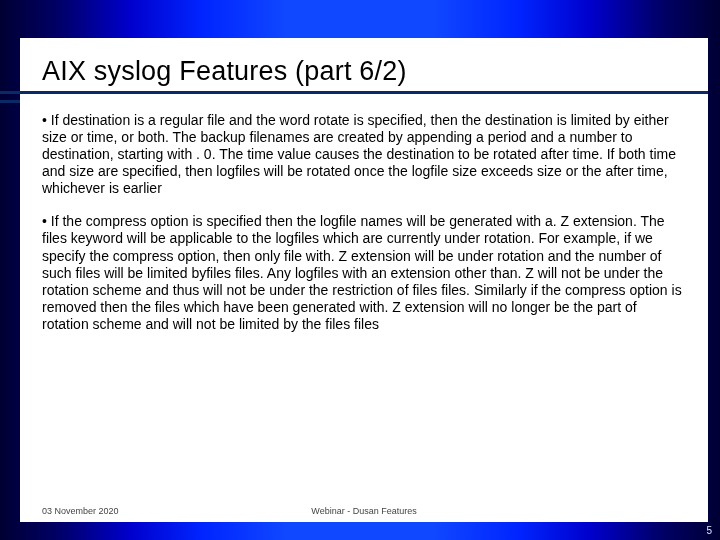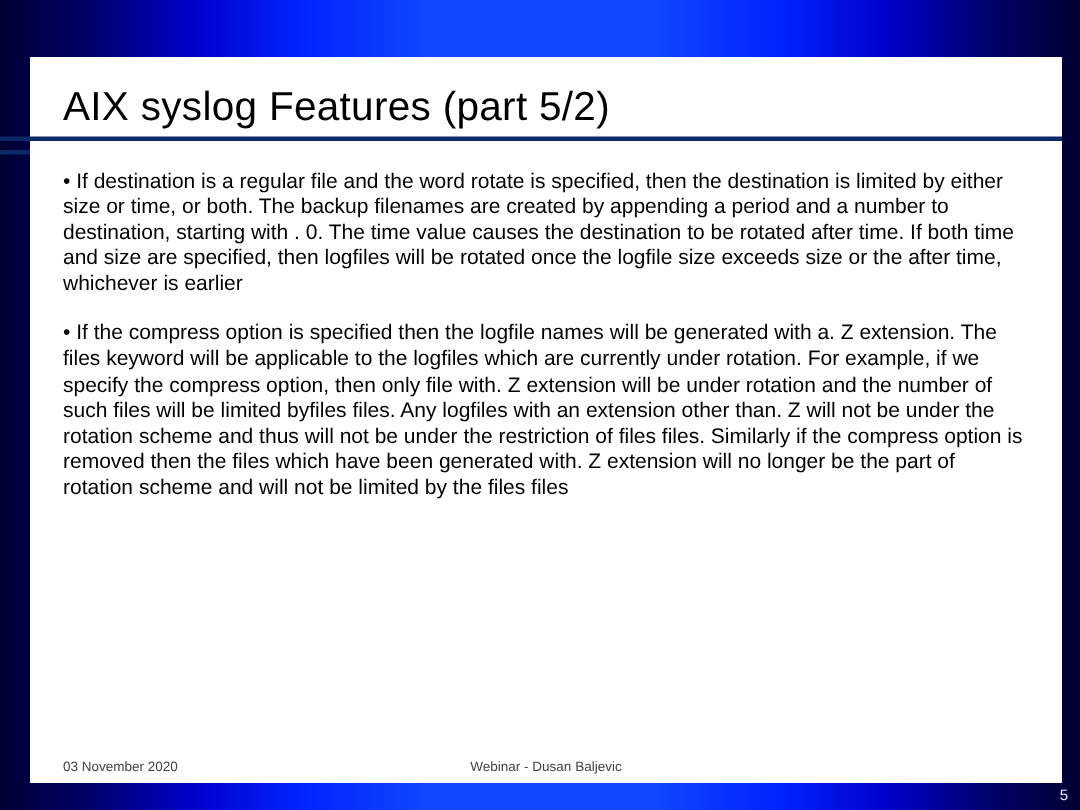--- a/index.html
+++ b/index.html
@@ -84,7 +84,7 @@
 <div class="left-rule"></div>
 
 <div class="content-box">
-  <h1 class="slide-title">AIX syslog Features (part 5/2)</h1>
+  <h1 class="slide-title">AIX syslog Features (part 6/2)</h1>
   <div class="title-rule"></div>
 
   <div class="body-text">

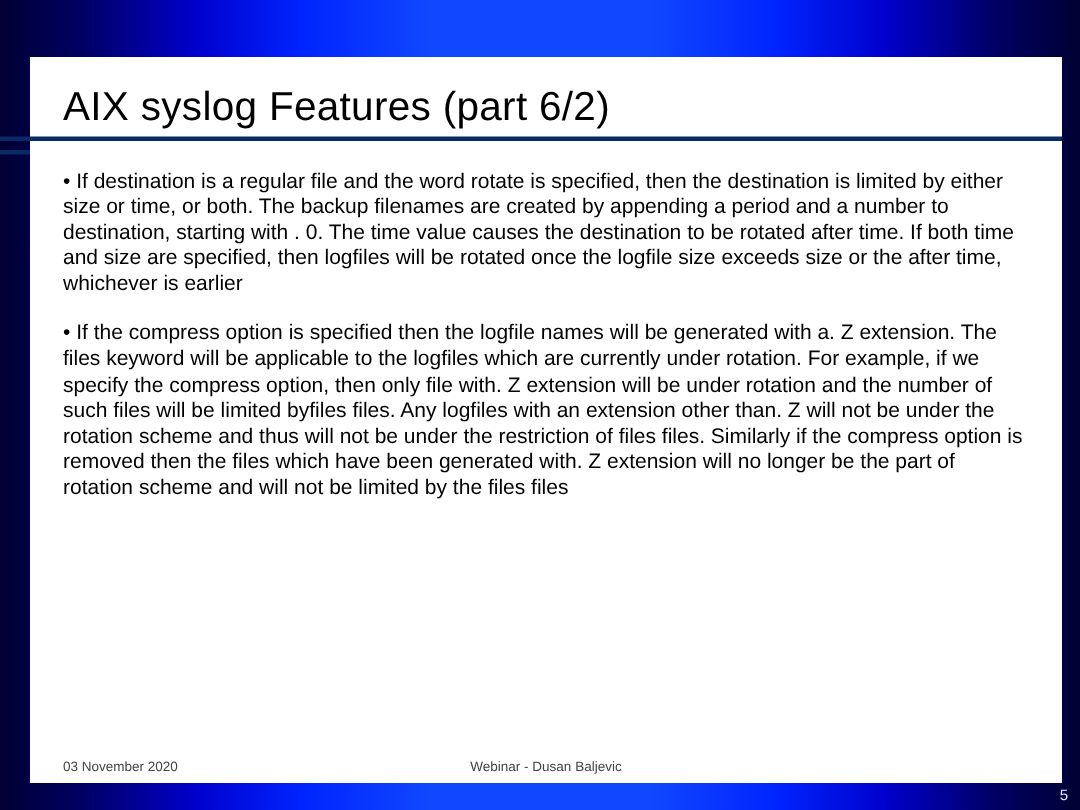--- a/index.html
+++ b/index.html
@@ -94,7 +94,7 @@
 
   <div class="footer">
     <span>03 November 2020</span>
-    <span class="center">Webinar - Dusan Baljevic</span>
+    <span class="center">Webinar - Dusan Features</span>
   </div>
 </div>
 

